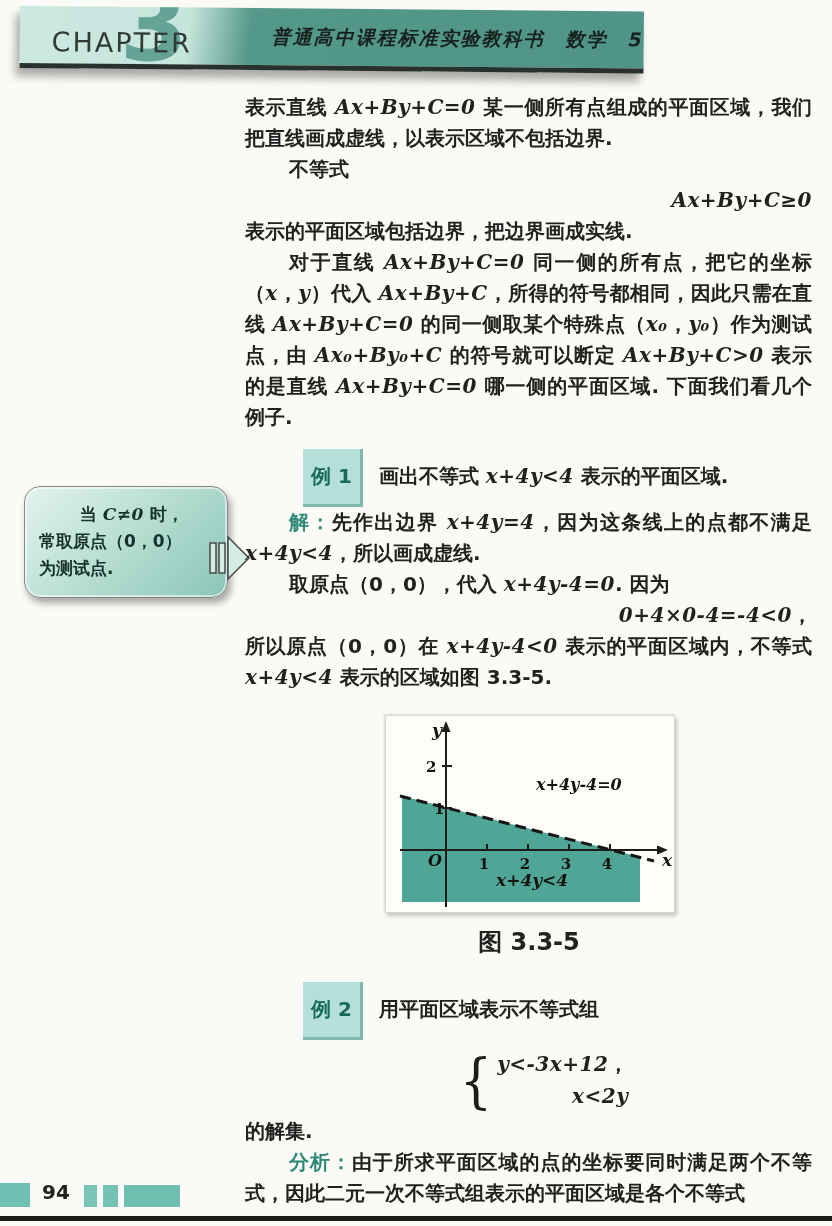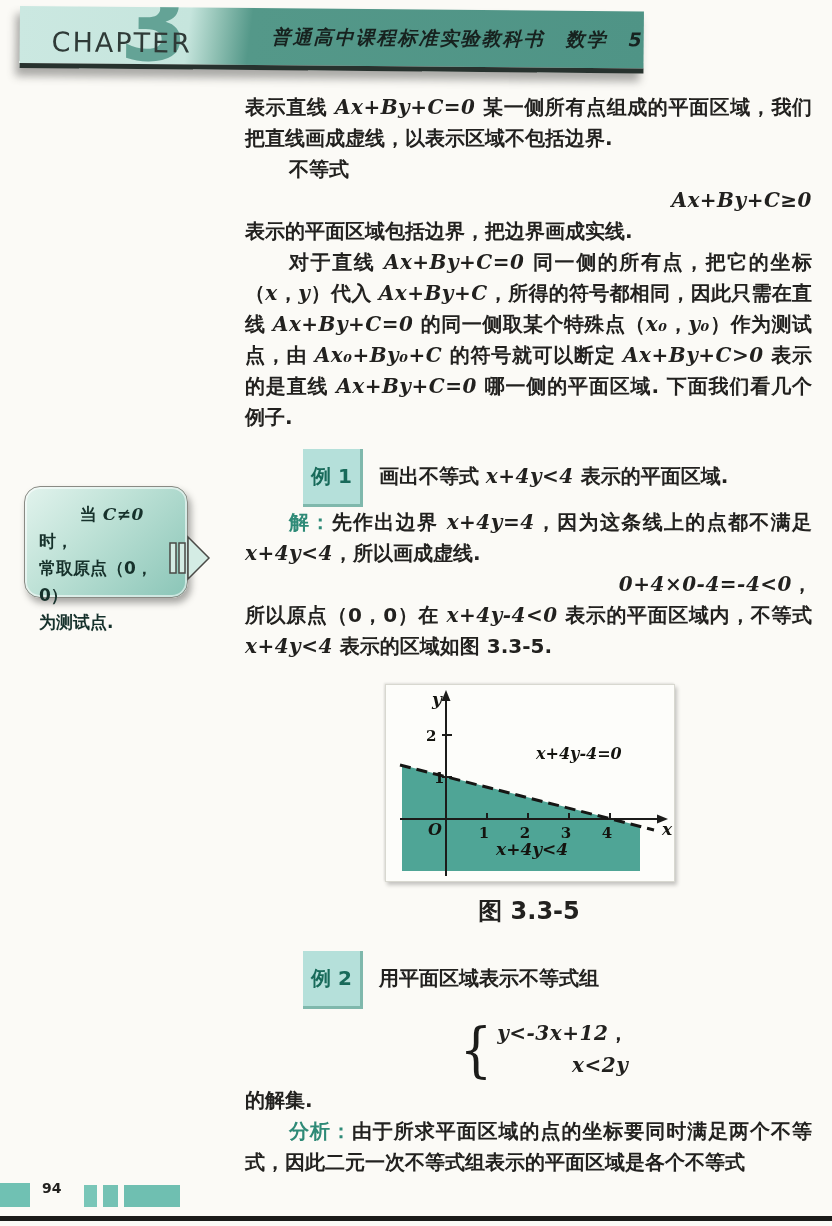--- a/index.html
+++ b/index.html
@@ -37,7 +37,7 @@
 
   
   .margin-note {
-    position:absolute; left:24px; top:486px; width:164px; height:112px;
+    position:absolute; left:24px; top:486px; width:204px; height:112px;
     box-sizing:border-box; padding:14px 10px 0 14px;
     background:linear-gradient(135deg,#e2f3ed 0%,#bfe2d7 40%,#8ac5b7 100%);
     border-radius:16px; border:1px solid #8a8a84;

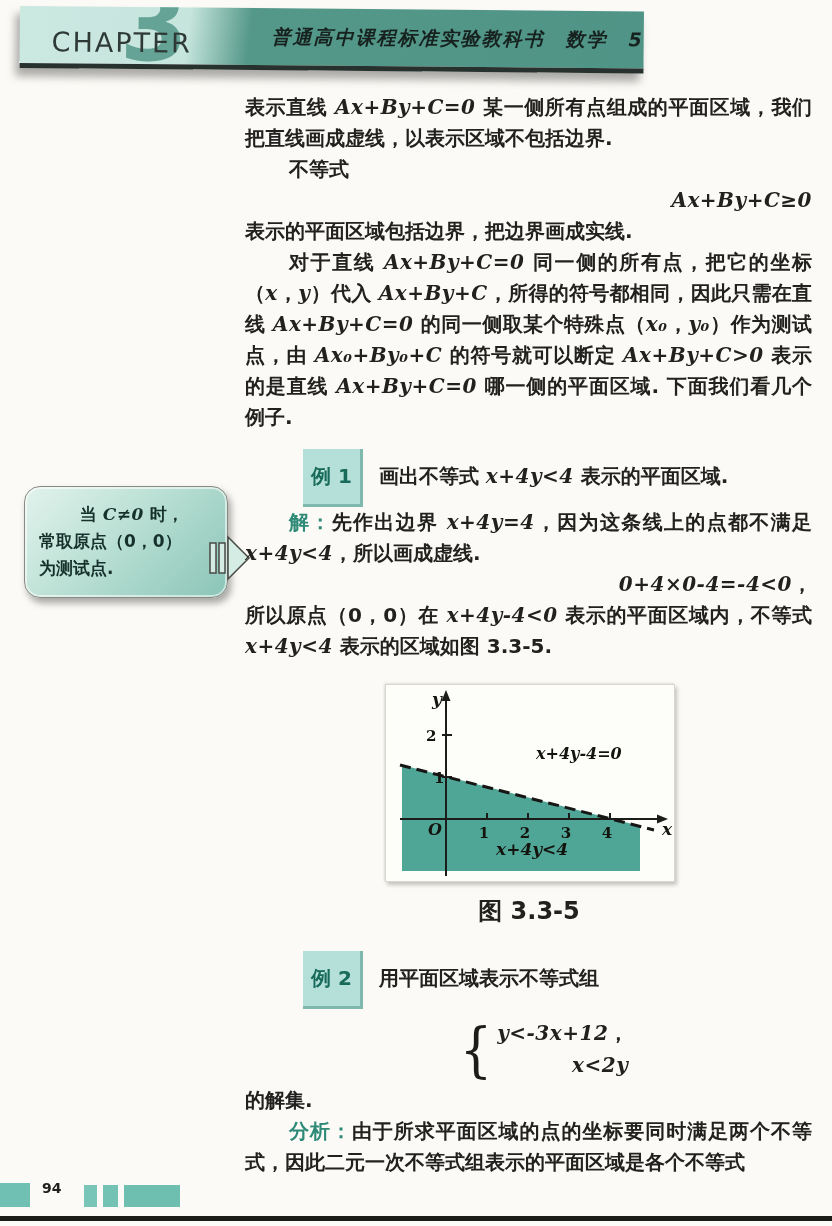--- a/index.html
+++ b/index.html
@@ -147,6 +147,7 @@
     <p class="indent">
       <span class="label-teal">解：</span><span><span>先作出边界 </span><span class="seg-m">x+4y=4</span><span>，因为这条线上的点都不满足 </span><span class="seg-m">x+4y&lt;4</span><span>，所以画成虚线.</span></span>
     </p>
+    <p class="indent"><span>取原点（0，0），代入 </span><span class="seg-m">x+4y-4=0</span><span>. 因为</span></p>
     <p class="center"><span class="seg-m">0+4×0-4=-4&lt;0</span><span>，</span></p>
     <p><span>所以原点（0，0）在 </span><span class="seg-m">x+4y-4&lt;0</span><span> 表示的平面区域内，不等式 </span><span class="seg-m">x+4y&lt;4</span><span> 表示的区域如图 3.3-5.</span></p>
 

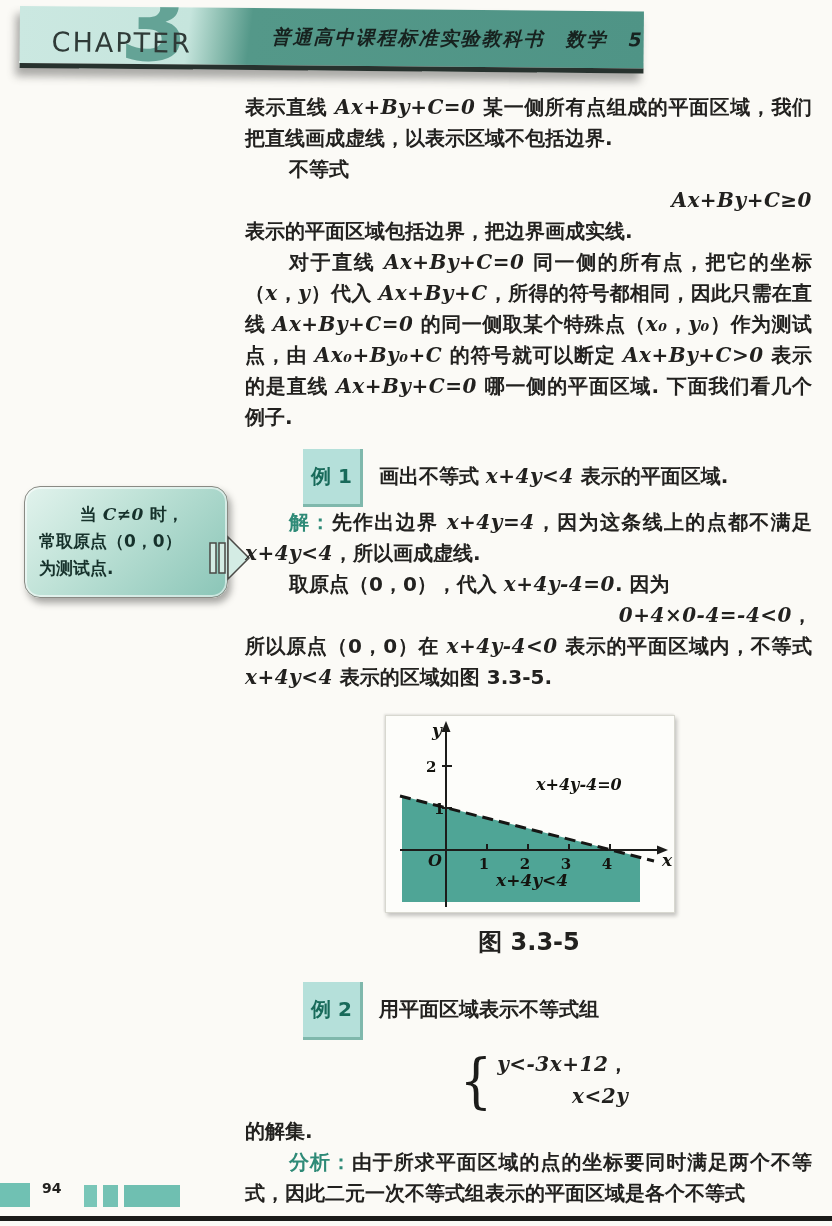--- a/index.html
+++ b/index.html
@@ -106,7 +106,7 @@
   .fb-4 { left:124px; top:1185px; width:56px; height:22px; background:#6fbfb1; }
   .page-num {
     position:absolute; left:42px; top:1180px;
-    font-size:14px; font-weight:600; color:#22211f;
+    font-size:20px; font-weight:600; color:#22211f;
   }
   .footer-rule { position:absolute; left:0; right:0; top:1216px; height:5px; background:#1b1b19; }
 </style>

